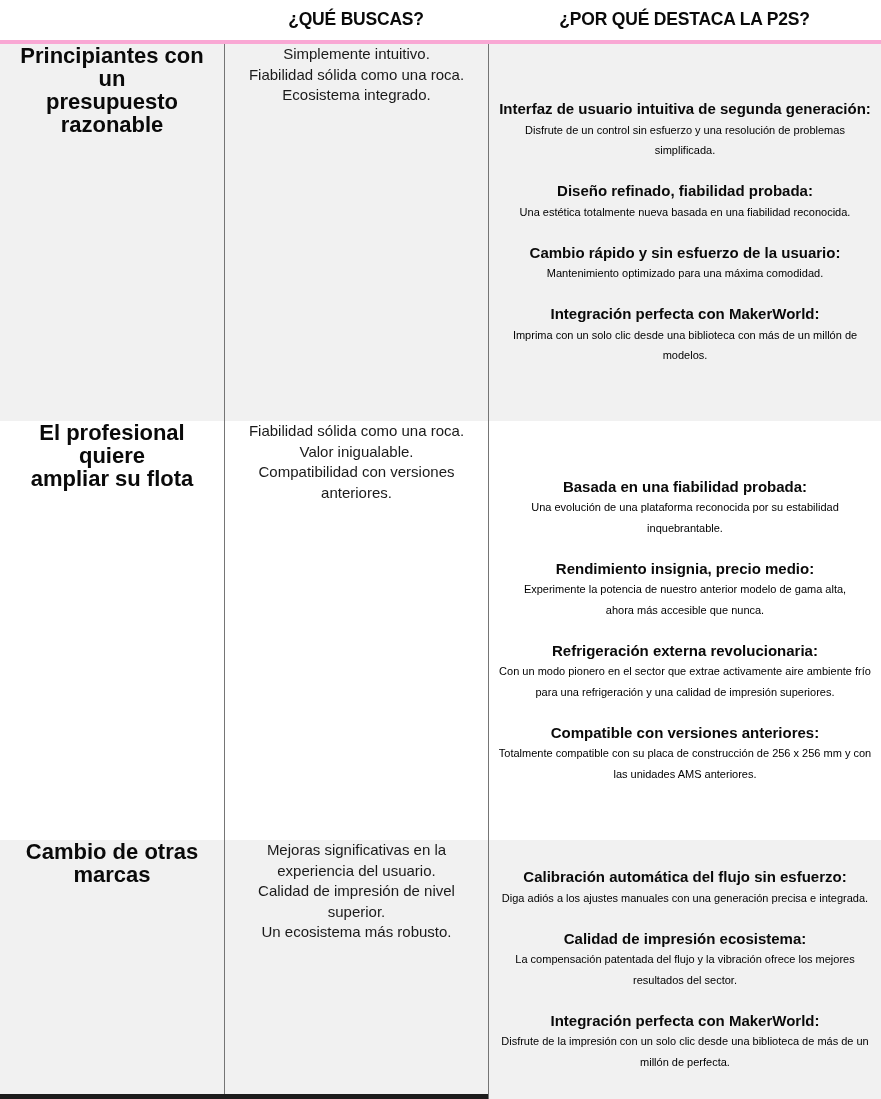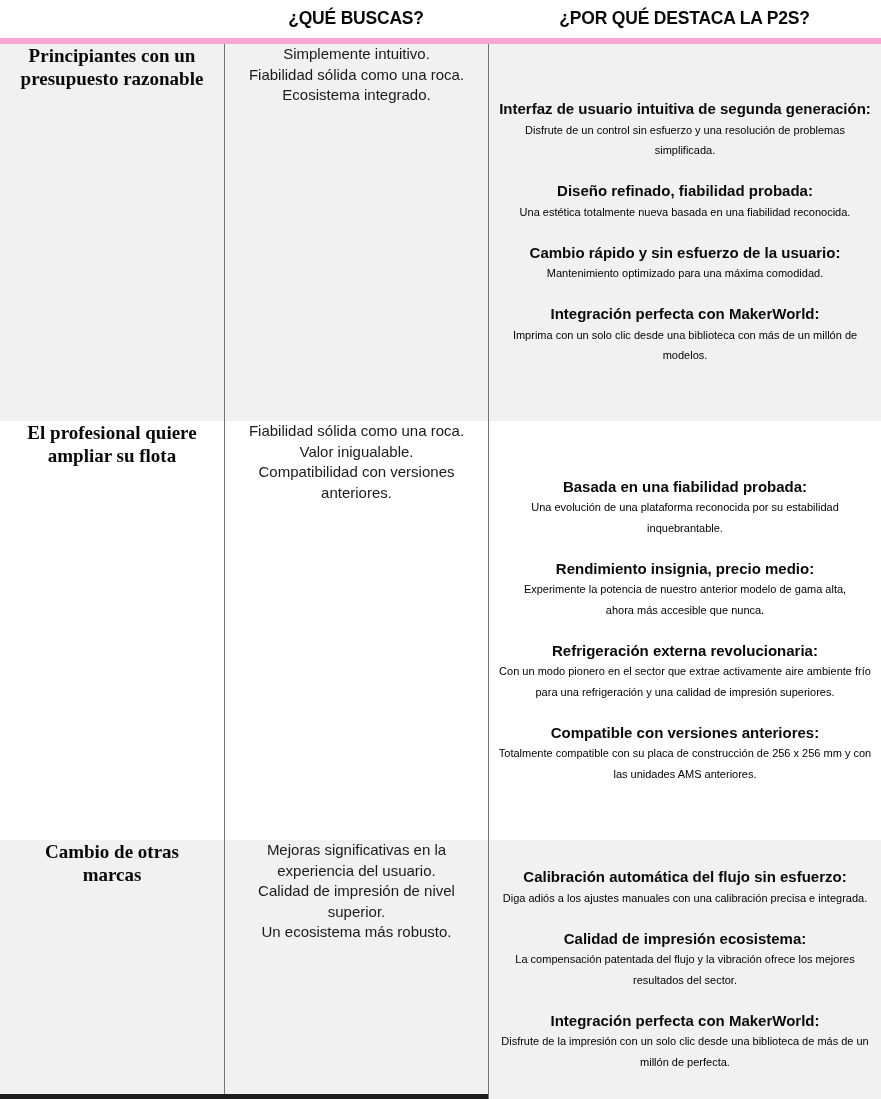--- a/index.html
+++ b/index.html
@@ -18,7 +18,7 @@
     grid-template-columns: 224px 264px 393px;
     width: 881px;
   }
-  .header-row { height: 44px; border-bottom: 6px solid #f9a8d4; }
+  .header-row { height: 44px; border-bottom: 4px solid #f9a8d4; }
   .hcell {
     display: flex; align-items: center; justify-content: center;
     font-weight: bold; font-size: 17.5px; letter-spacing: -0.2px;

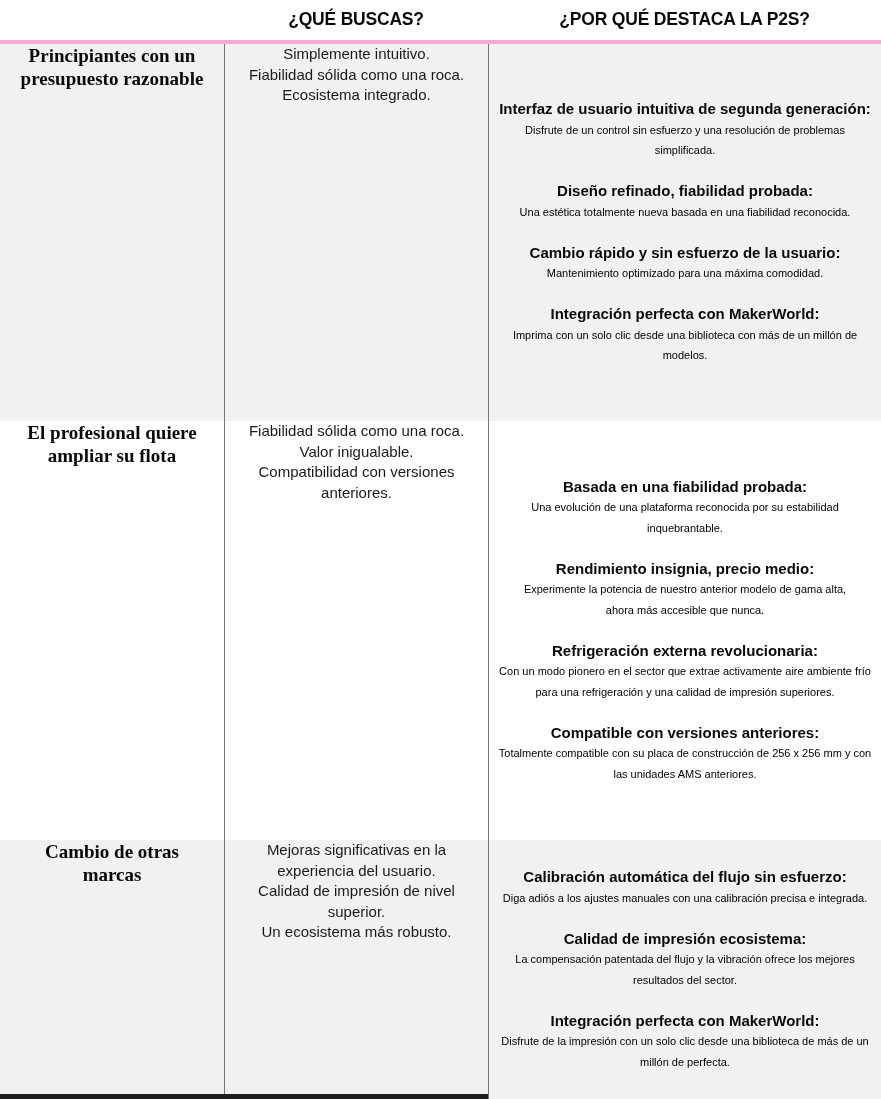--- a/index.html
+++ b/index.html
@@ -38,8 +38,8 @@
   .cell.c2, .cell.c3 { border-left: 1px solid #757575; }
 
   .audience-label {
-    font-weight: bold; font-size: 19px; line-height: 23px;
-    white-space: pre-line; padding: 0 10px; color: #0a0a0a; font-family: Liberation Serif, serif;
+    font-weight: bold; font-size: 22px; line-height: 23px;
+    white-space: pre-line; padding: 0 10px; color: #0a0a0a;
   }
   .wants-text {
     font-size: 15px; line-height: 20.5px;

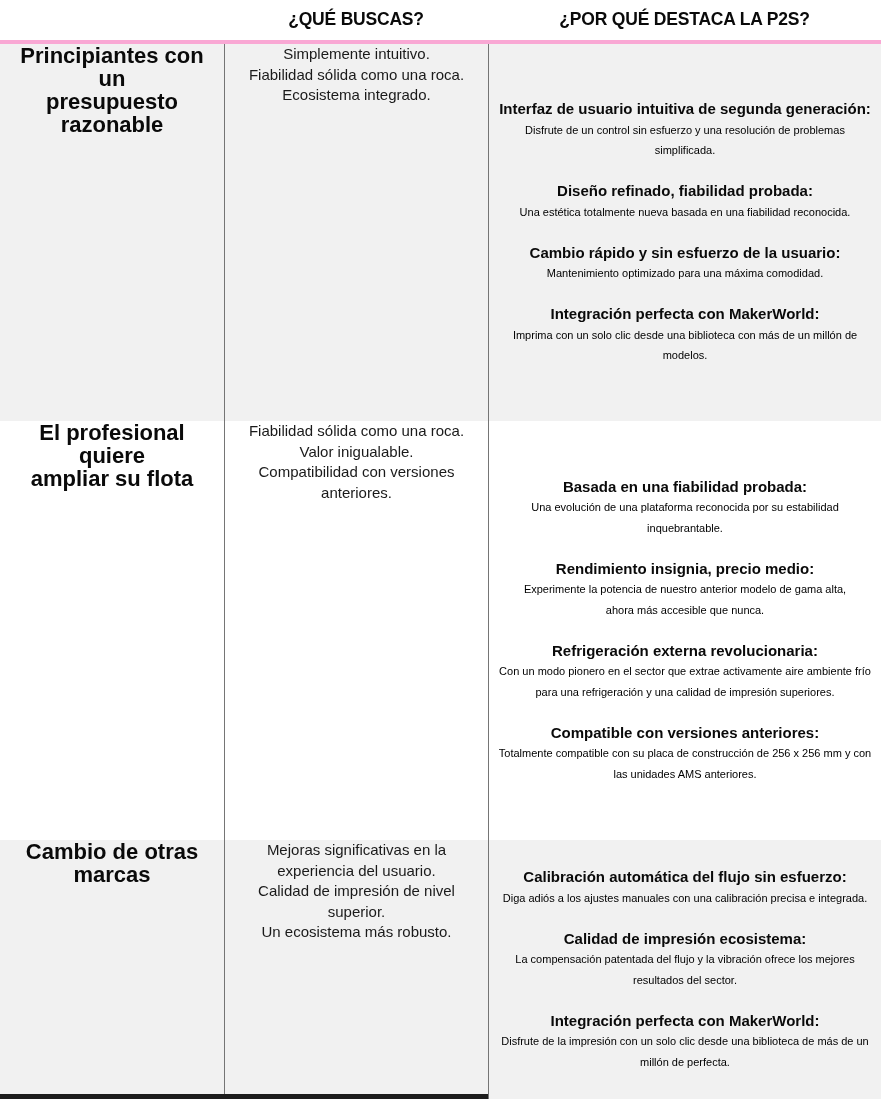--- a/index.html
+++ b/index.html
@@ -146,7 +146,7 @@
     <div class="cell c3 features">
       <div class="feature">
         <div class="feature-title">Calibración automática del flujo sin esfuerzo:</div>
-        <div class="feature-body">Diga adiós a los ajustes manuales con una calibración precisa e integrada.</div>
+        <div class="feature-body">Diga adiós a los ajustes manuales con una generación precisa e integrada.</div>
       </div>
       <div class="feature">
         <div class="feature-title">Calidad de impresión ecosistema:</div>

